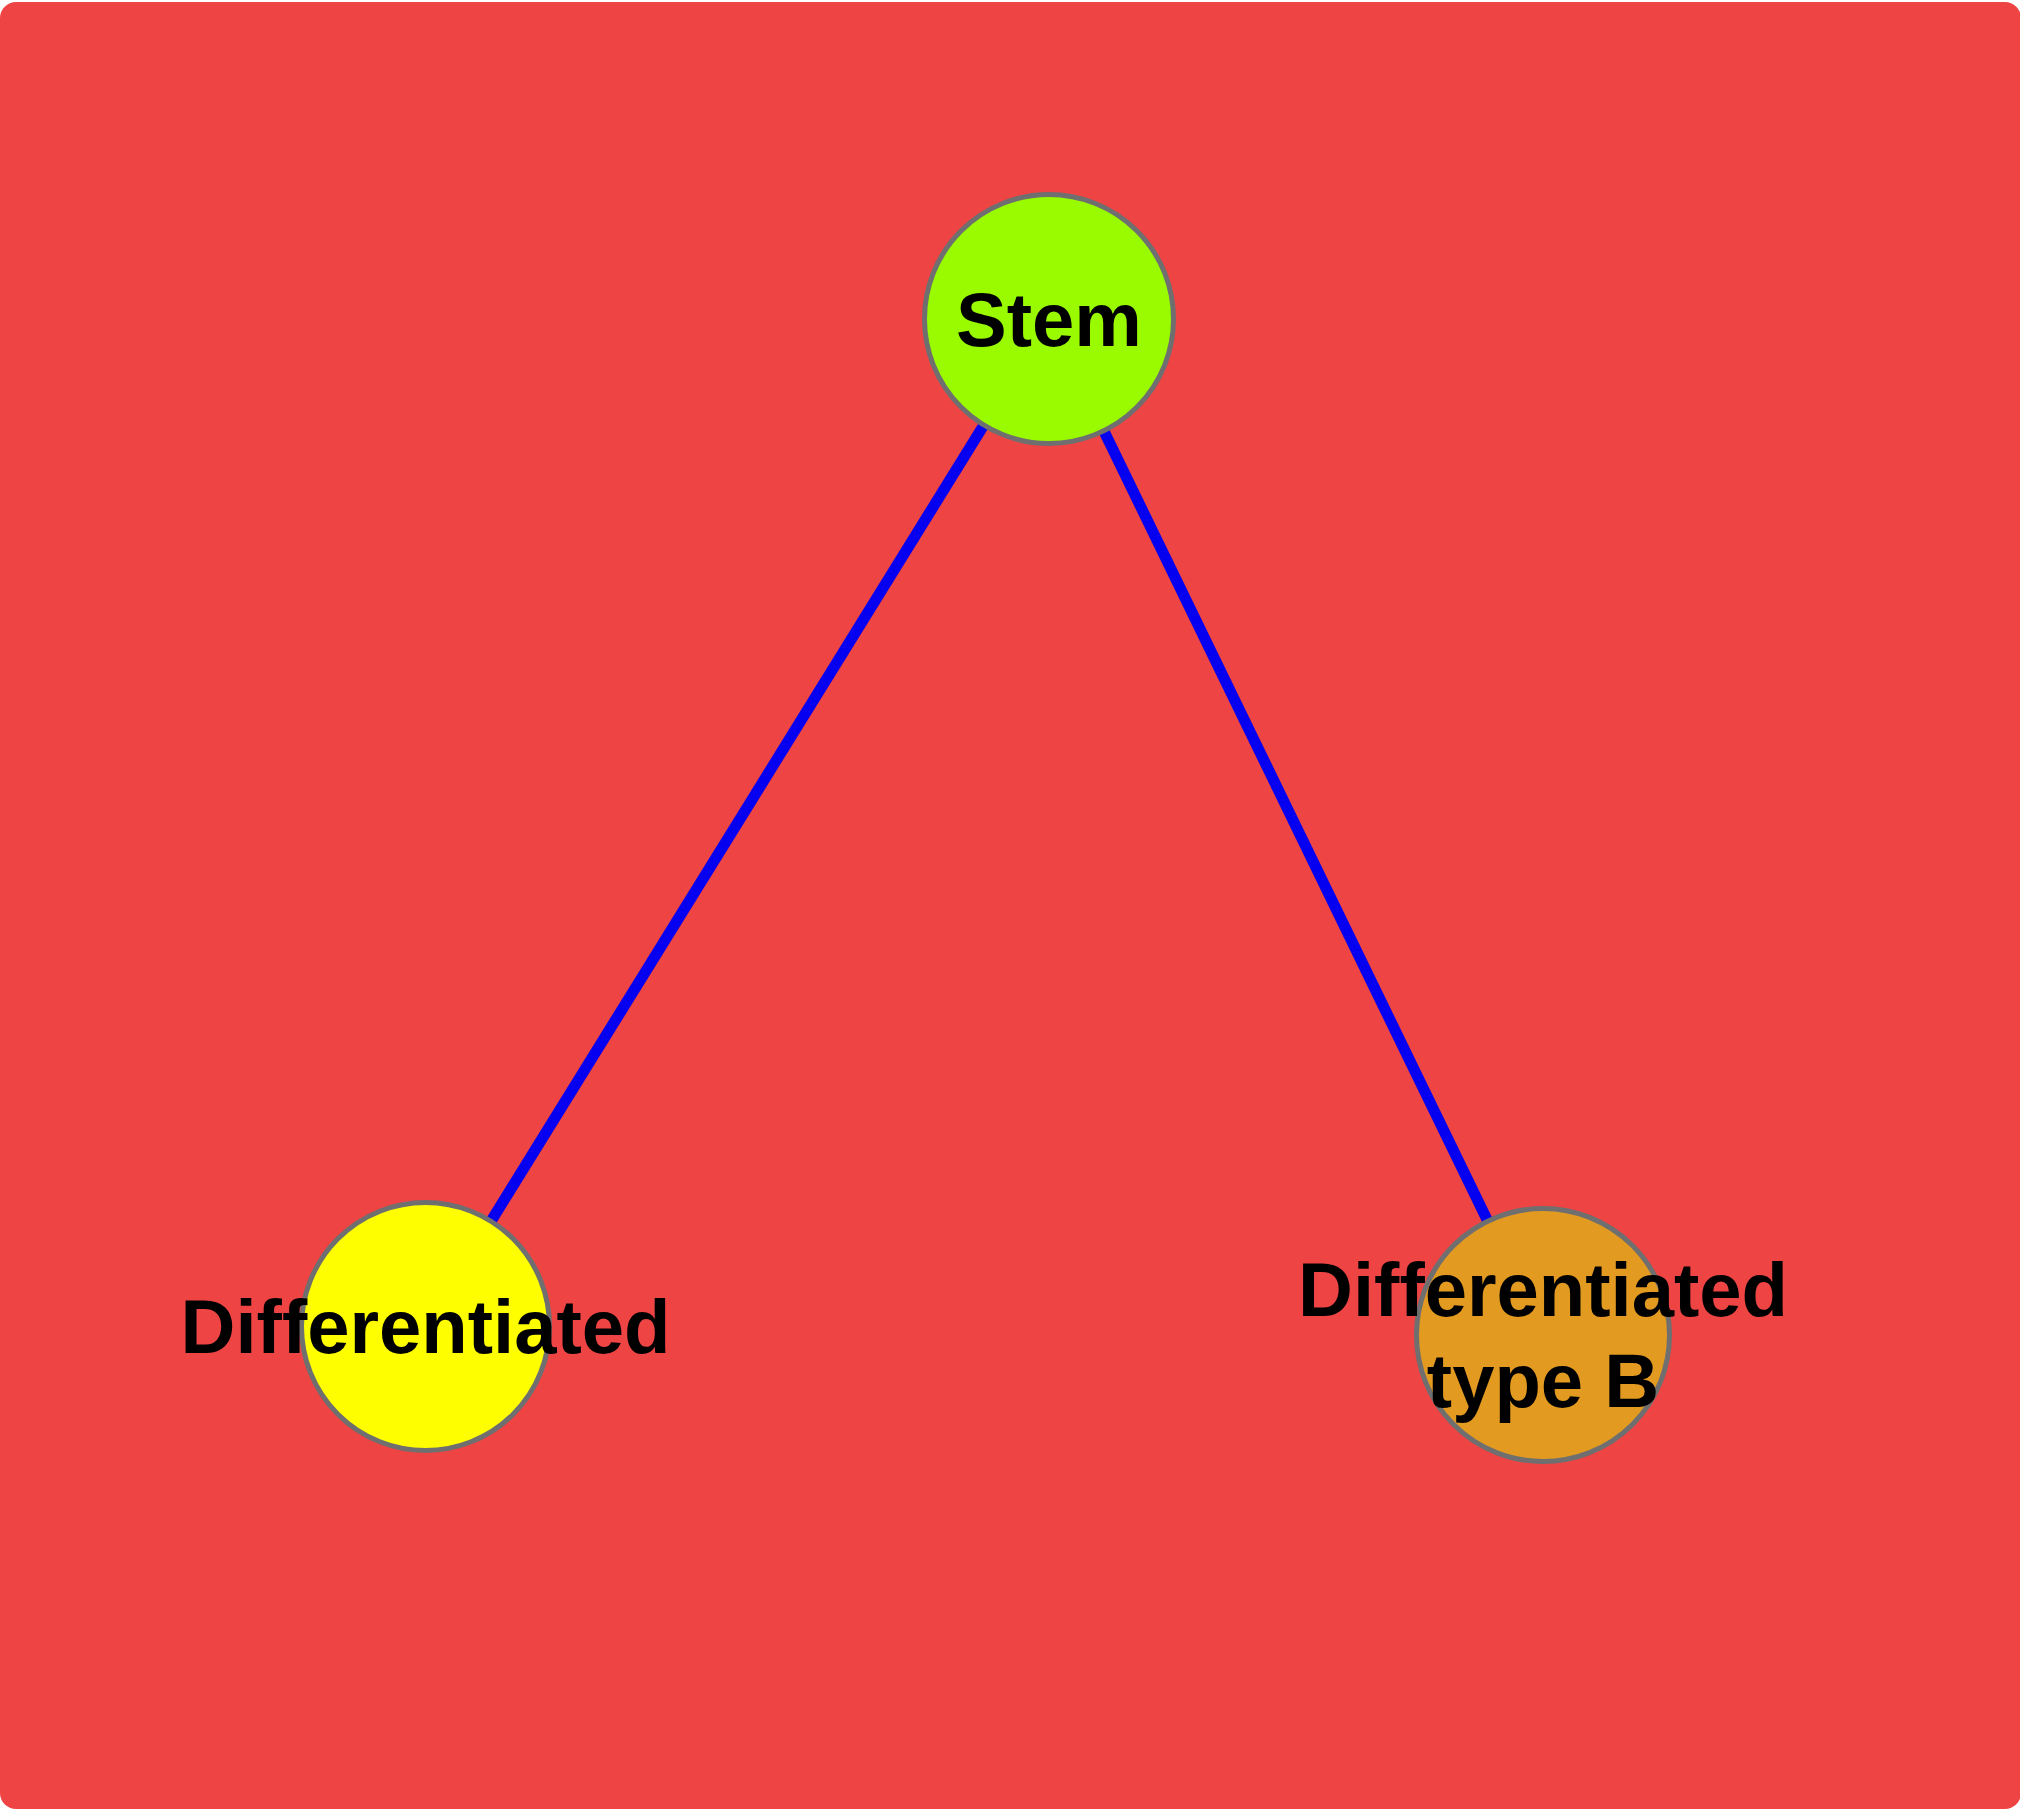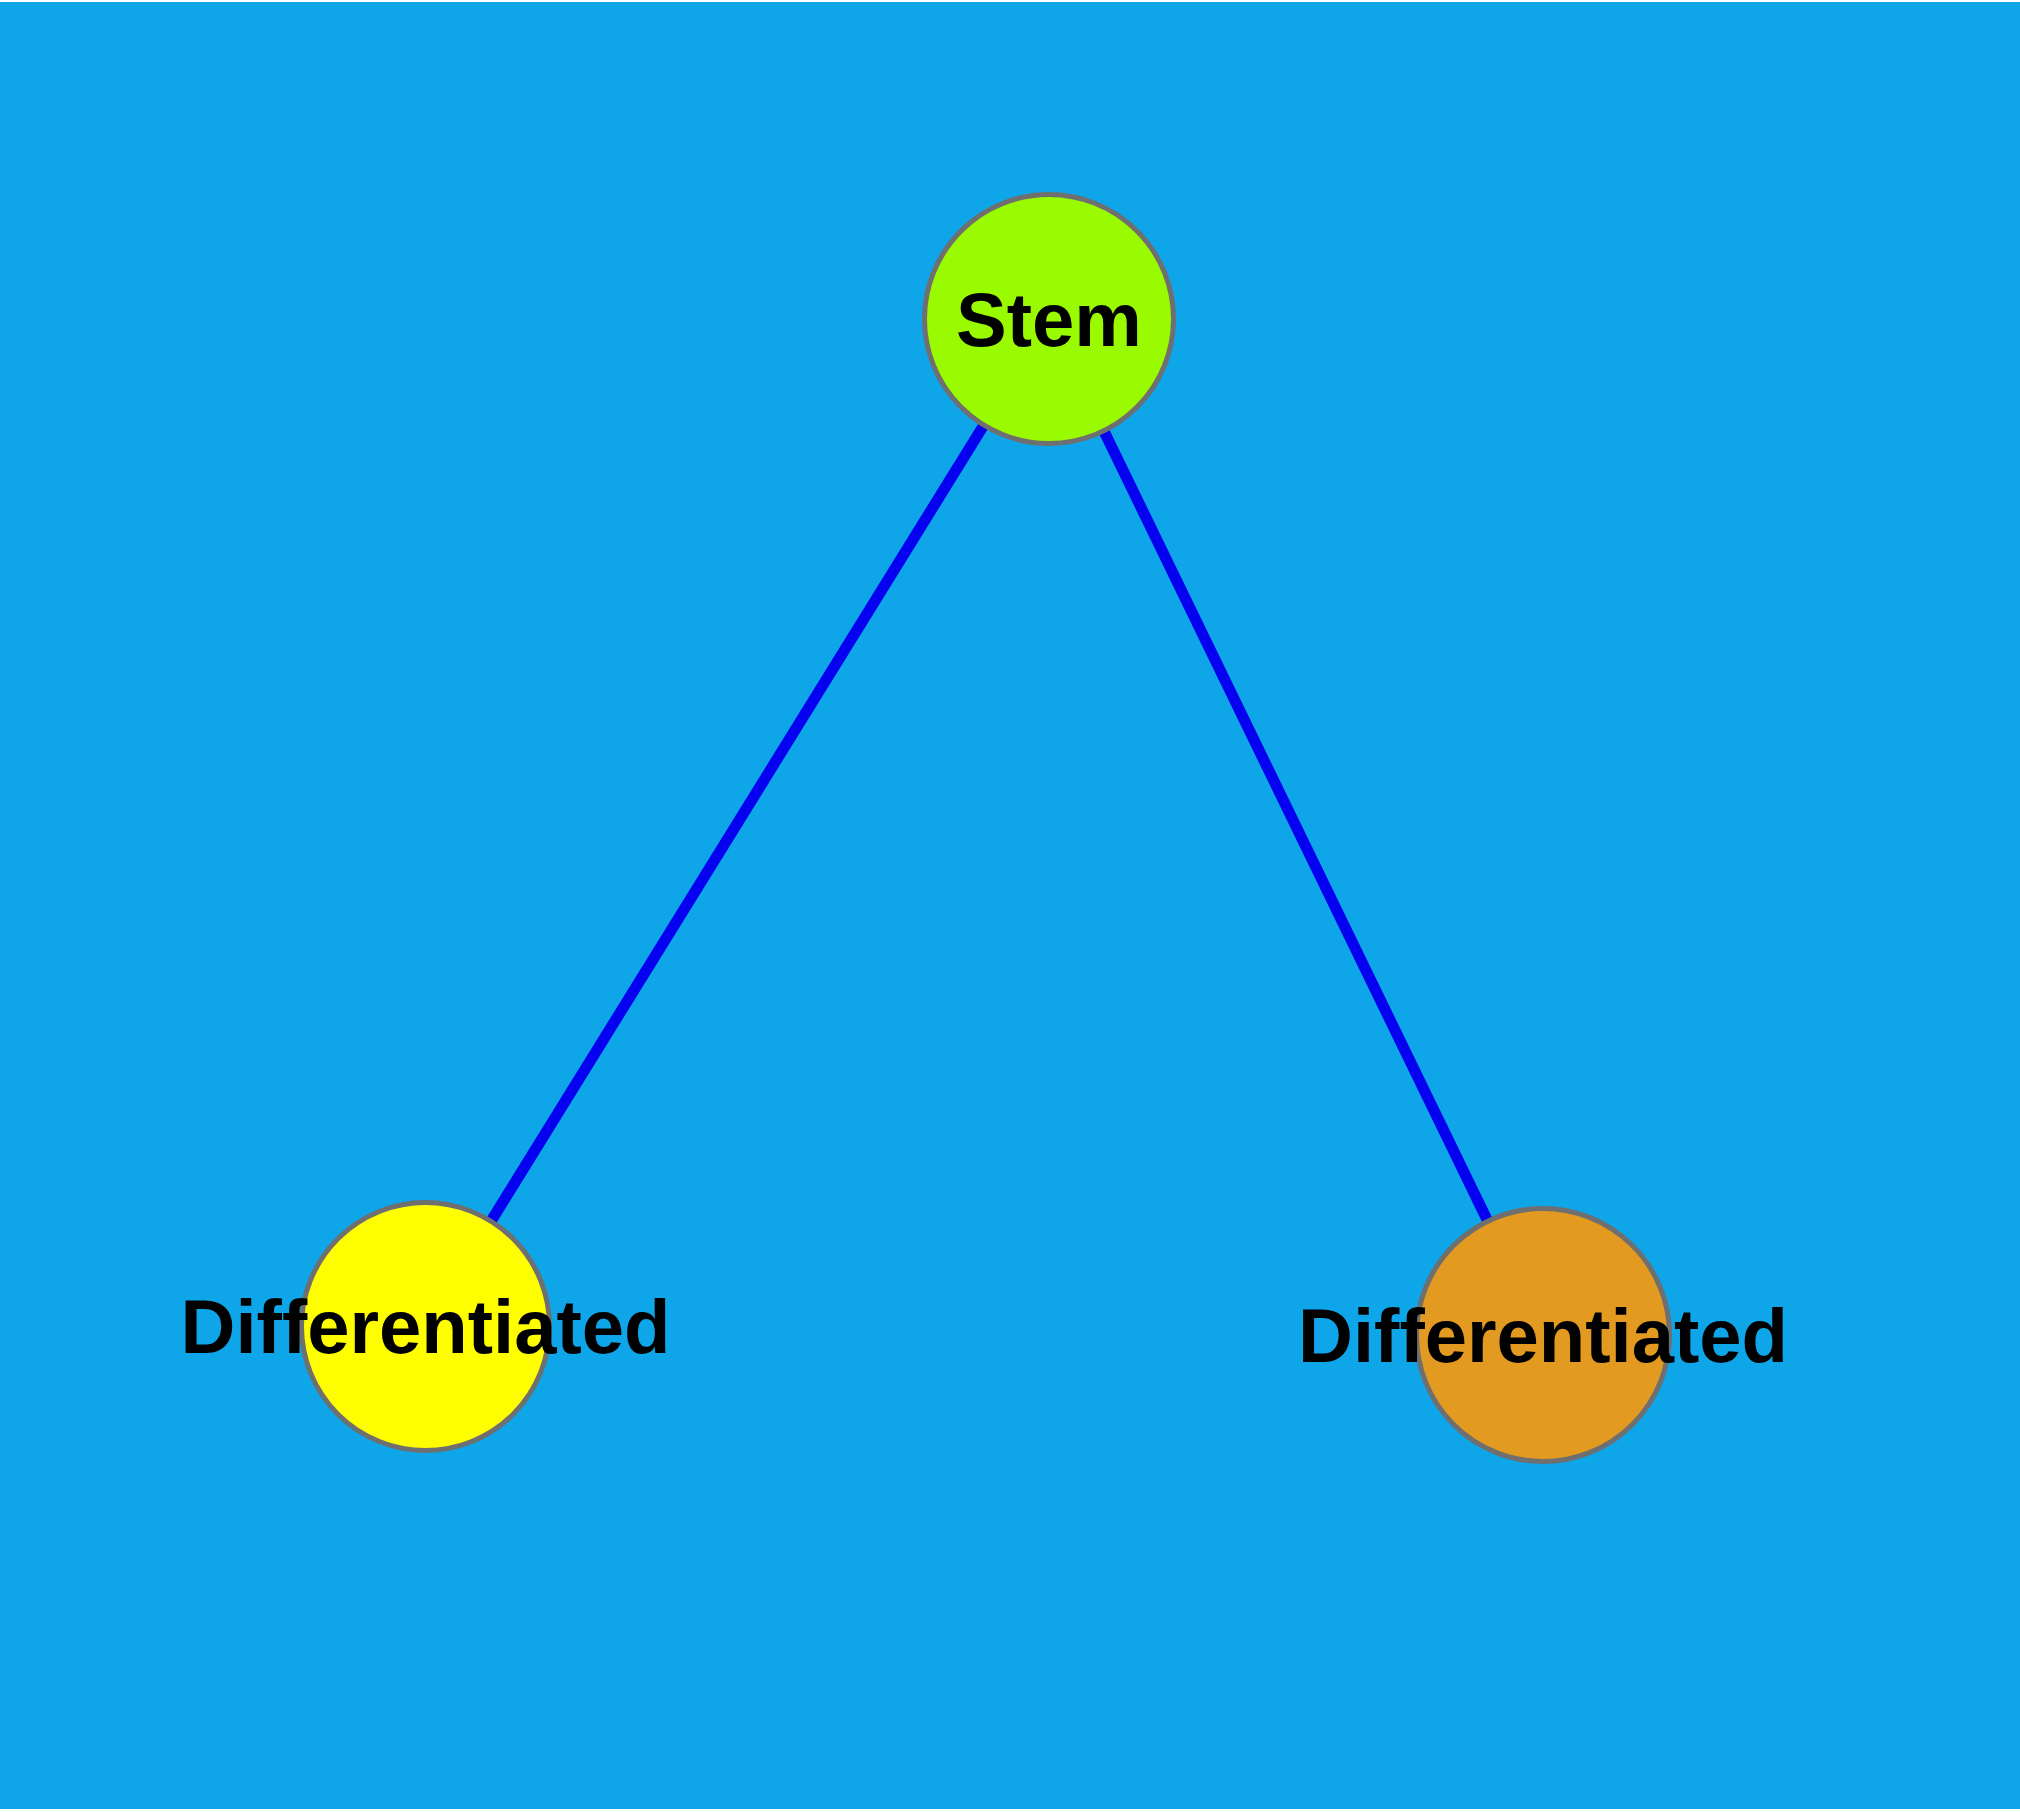--- a/index.html
+++ b/index.html
@@ -47,7 +47,7 @@
 </head>
 <body style="background: rgb(255, 255, 255);">
 
-<div id="canvas" style="background: #0ea5e9;">
+<div id="canvas" style="background: #ef4444; border-radius: 16px;">
 
   <svg id="edge-layer" viewBox="0 0 2384 2132" width="2021" height="1807">
     <line id="edge0" x1="1238" y1="374" x2="502" y2="1563" stroke="#0500f0" stroke-width="13"></line>

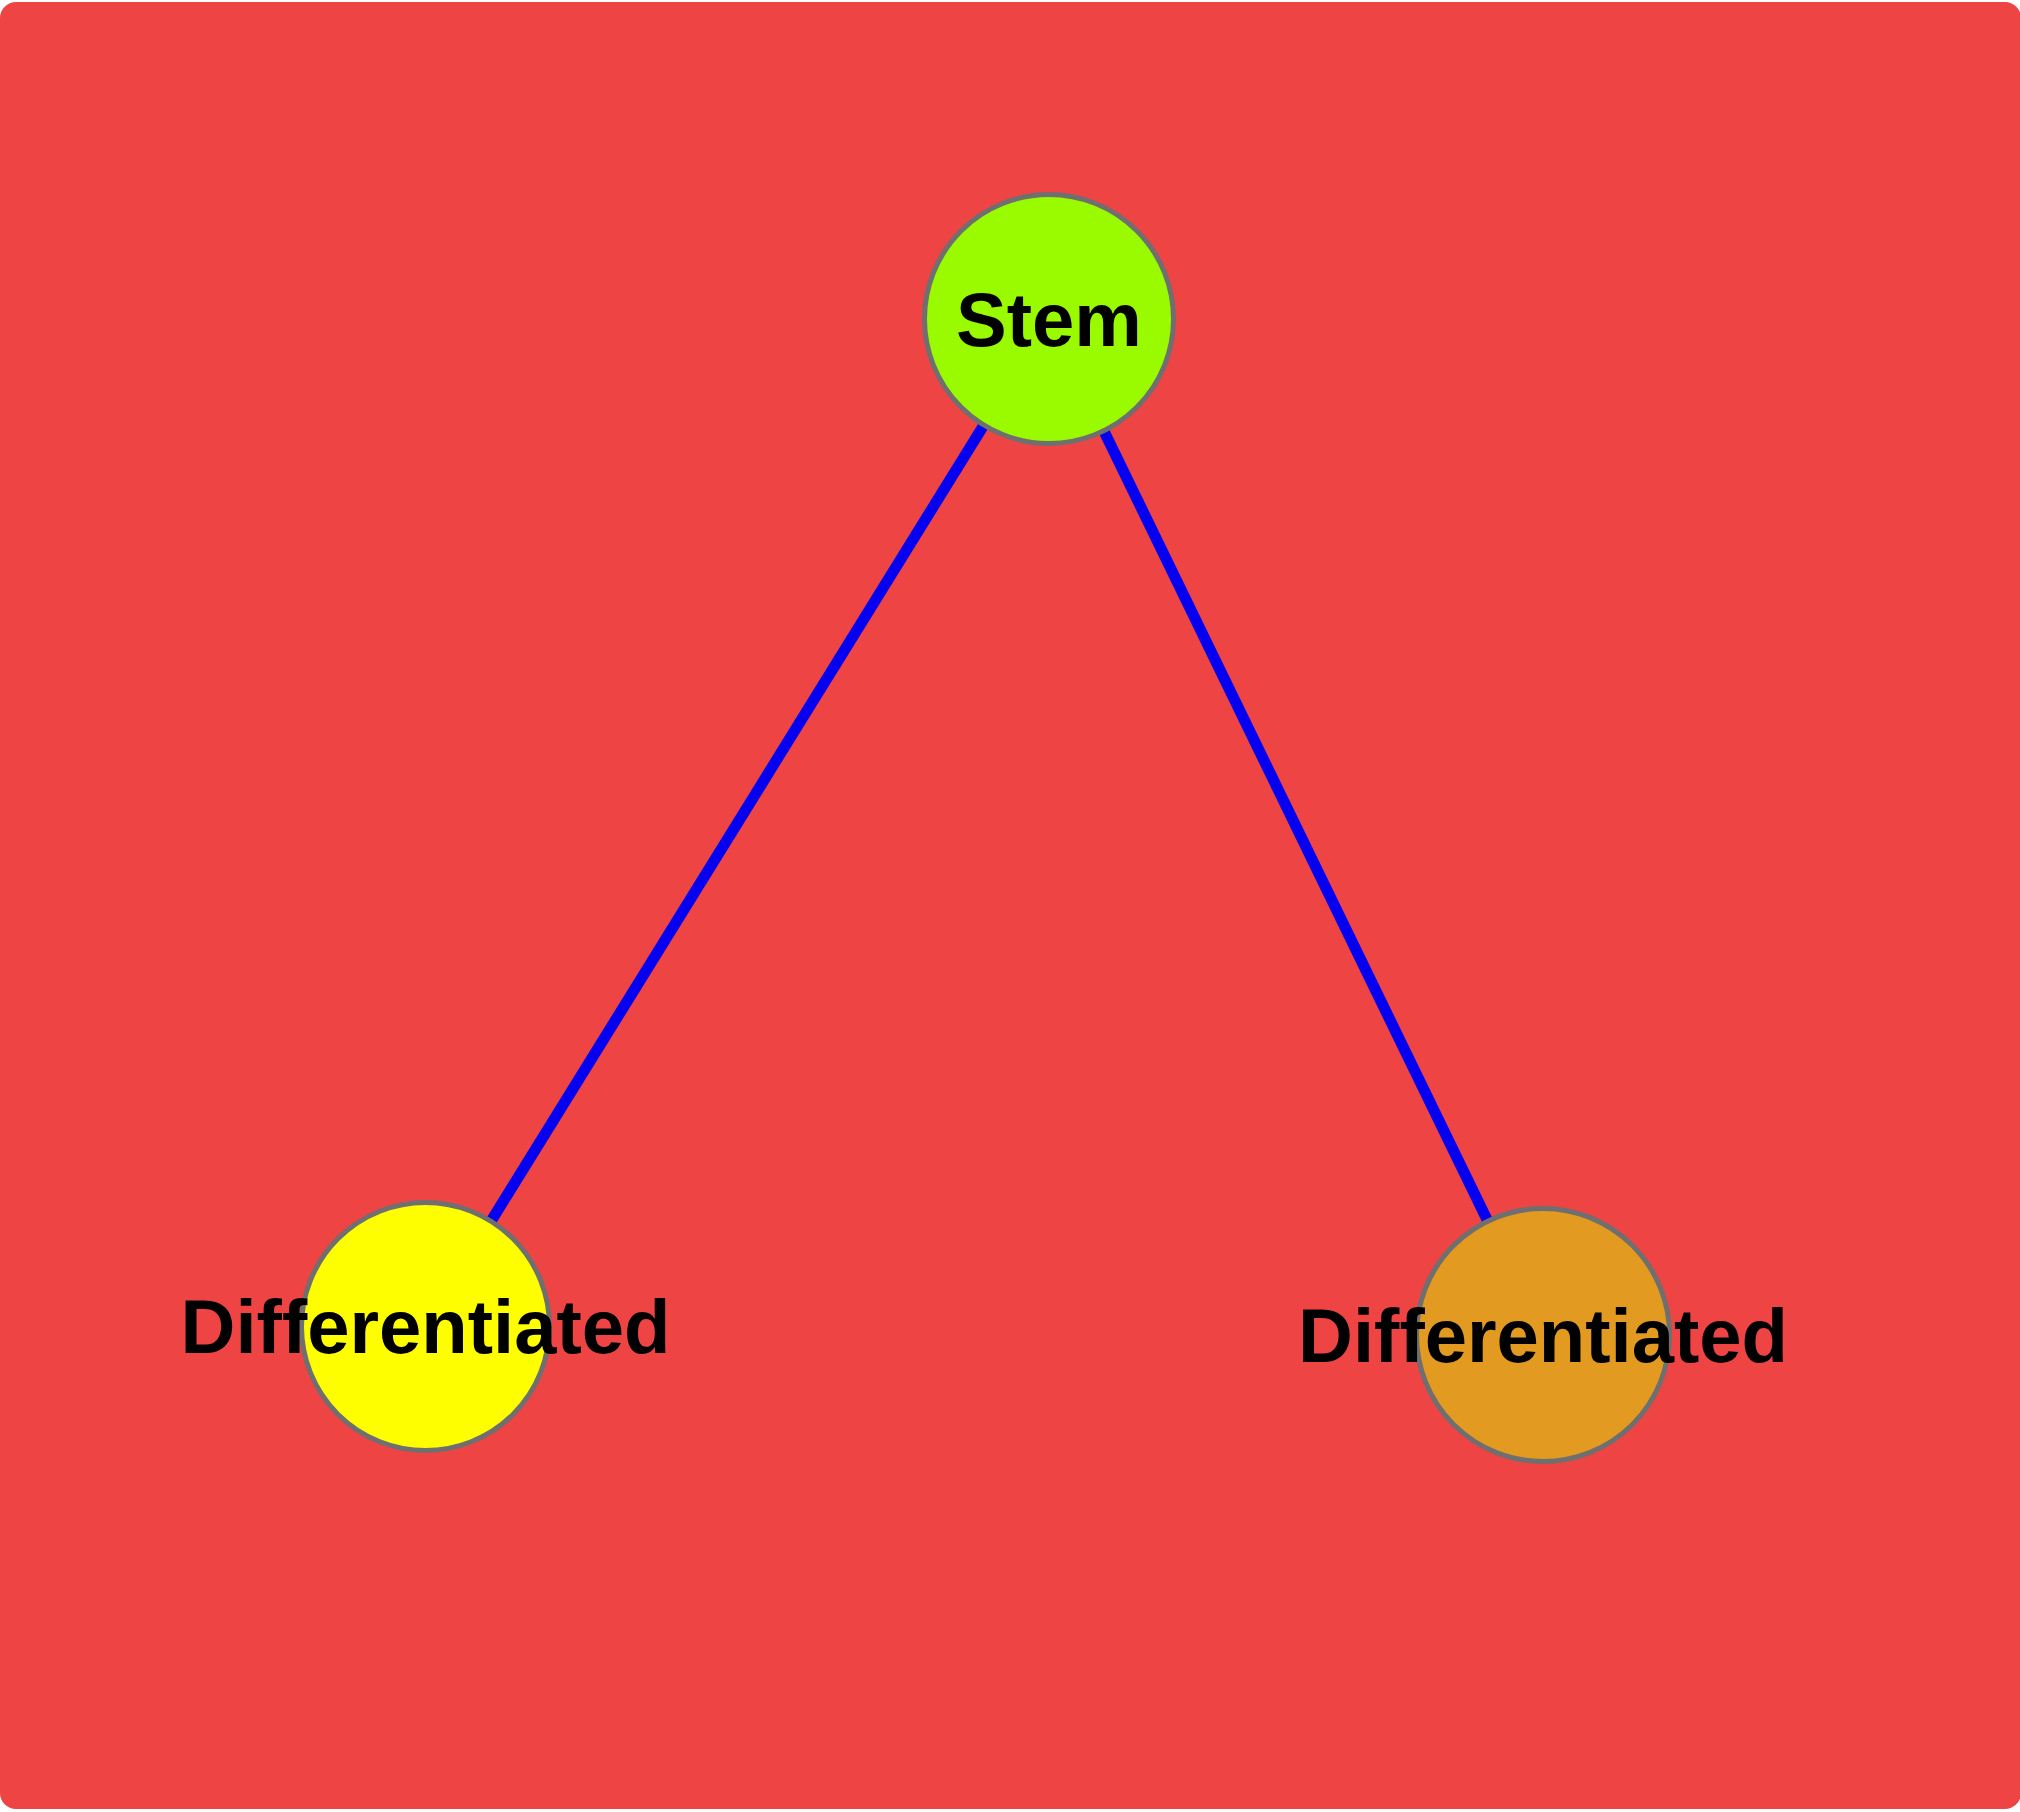--- a/index.html
+++ b/index.html
@@ -69,6 +69,7 @@
   <div class="node" id="node2" style="left: 1414px; top: 1204px; width: 258px; height: 258px; background: rgb(227, 154, 32); border-color: rgb(111, 111, 111); border-width: 5.1px;">
     <div class="node-label" style="color: rgb(0, 0, 0);">
       <div class="label-line">Differentiated</div>
+      <div class="label-line">type B</div>
     </div>
   </div>
 

